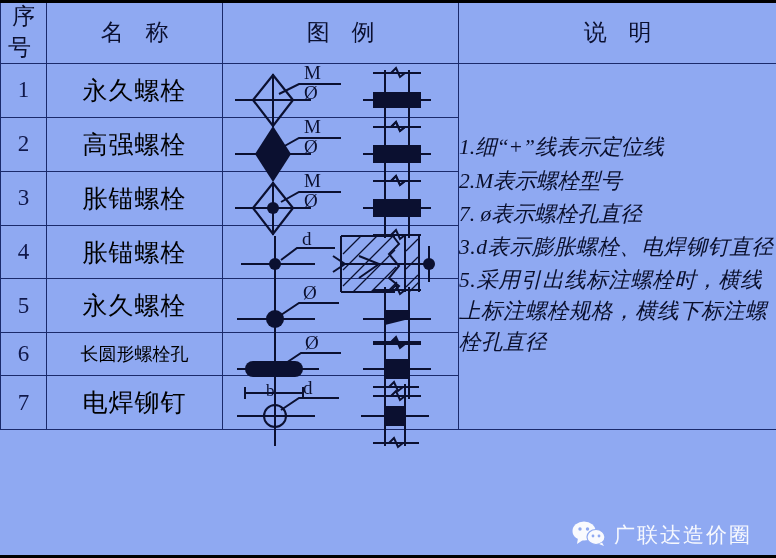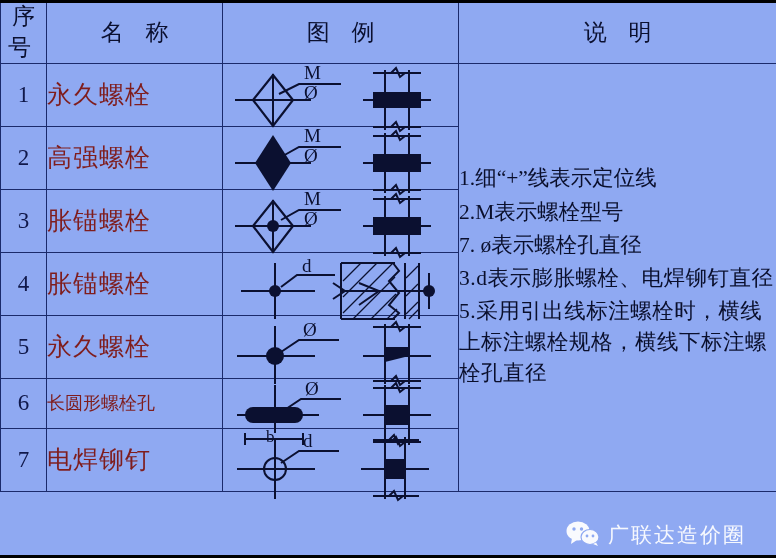--- a/index.html
+++ b/index.html
@@ -16,7 +16,7 @@
   
   table.legend{
     border-collapse:collapse;
-    width:776px;height:492px;
+    width:776px;height:430px;
     table-layout:fixed;
     background:#8FA9F2;
   }

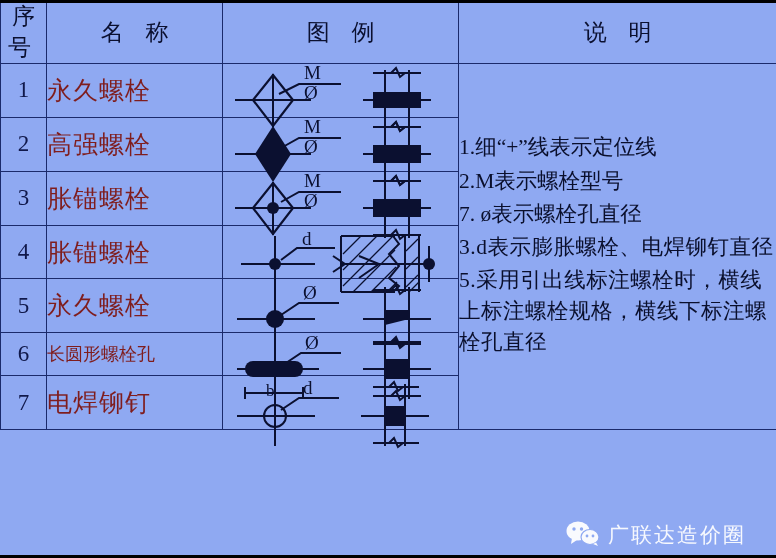--- a/index.html
+++ b/index.html
@@ -49,9 +49,9 @@
     font-family:"Liberation Serif",serif;
   }
   td.name{
-    text-align:left;
+    text-align:center;
     font-size:25px;
-    color:#7f1d1d;
+    color:#000000;
     letter-spacing:1px;
     white-space:nowrap;
   }

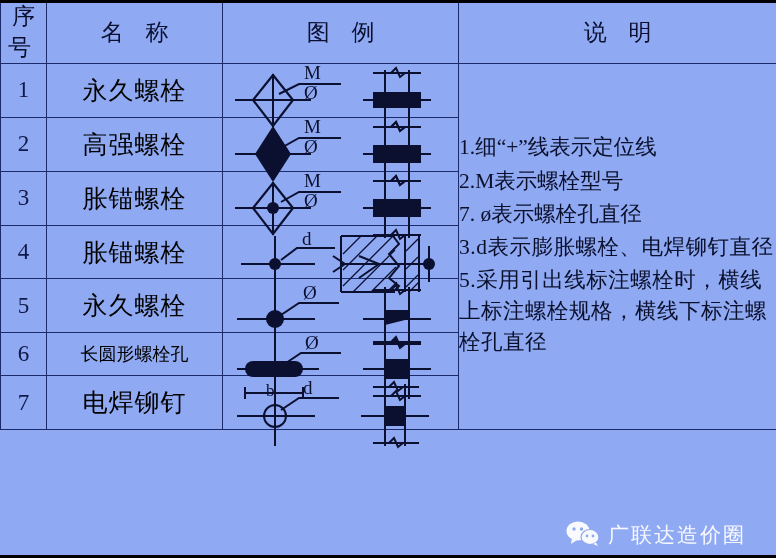--- a/index.html
+++ b/index.html
@@ -68,7 +68,7 @@
     font-size:21.5px;
     line-height:1.45;
   }
-  .desc p{margin:0 0 2px 0;}
+  .desc p{margin:0 0 2px 0;font-style:italic;}
   .desc p.wide{letter-spacing:0.5px;}
 
   

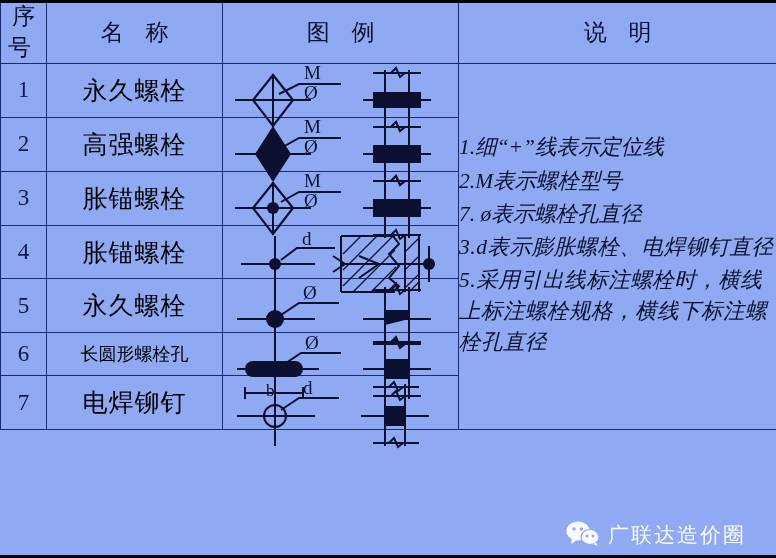--- a/index.html
+++ b/index.html
@@ -73,7 +73,7 @@
 
   
   #watermark{
-    position:absolute;right:30px;bottom:8px;
+    position:absolute;right:24px;bottom:8px;
     display:flex;align-items:center;gap:8px;
     pointer-events:none;
   }

